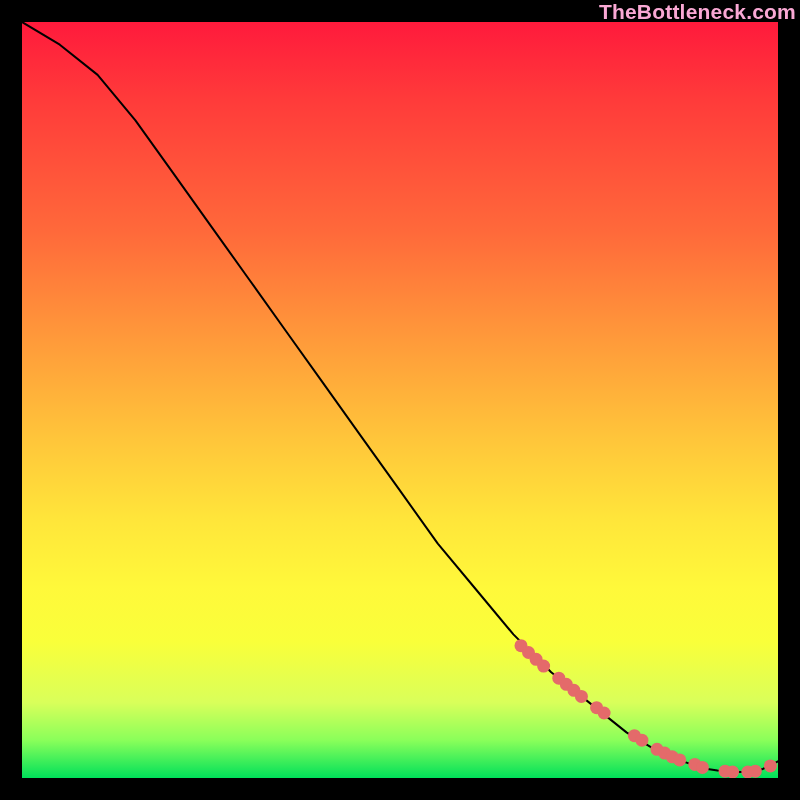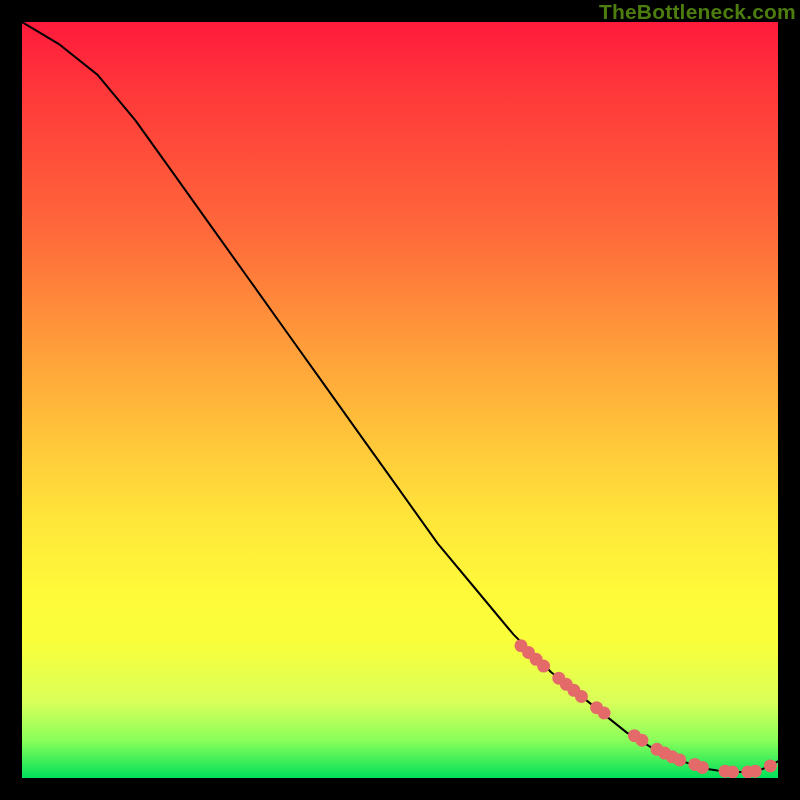--- a/index.html
+++ b/index.html
@@ -52,7 +52,7 @@
     font-family: Arial, Helvetica, sans-serif;
     font-size: 21px;
     font-weight: 600;
-    color: #4d7c0f;
+    color: #f9a8d4;
     letter-spacing: 0.2px;
     user-select: none;
   }

